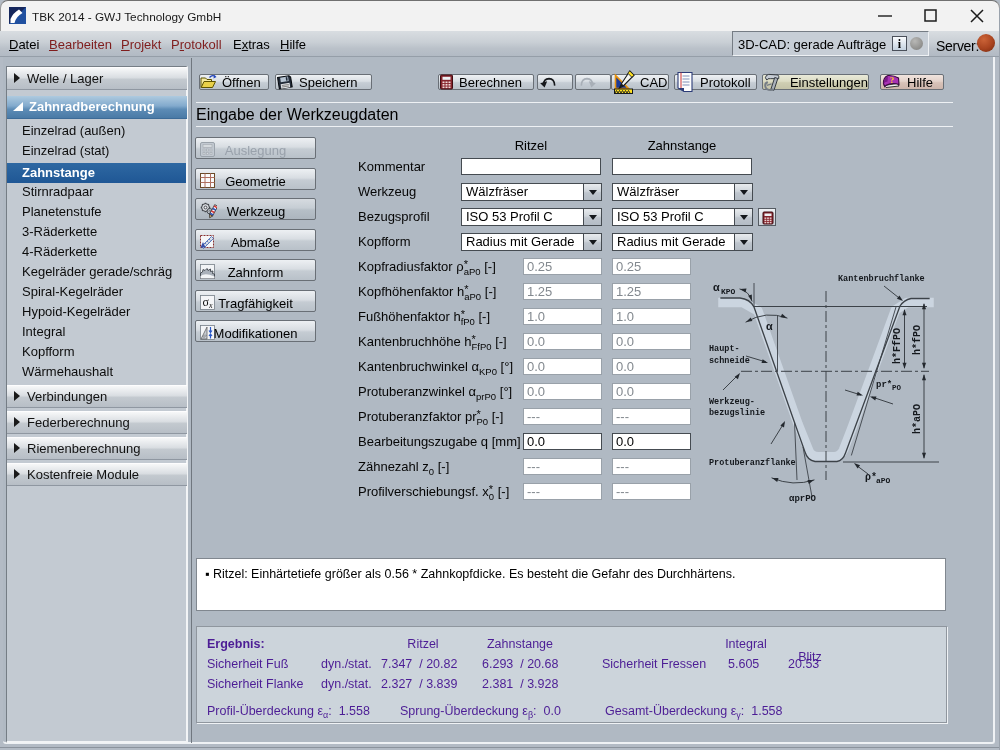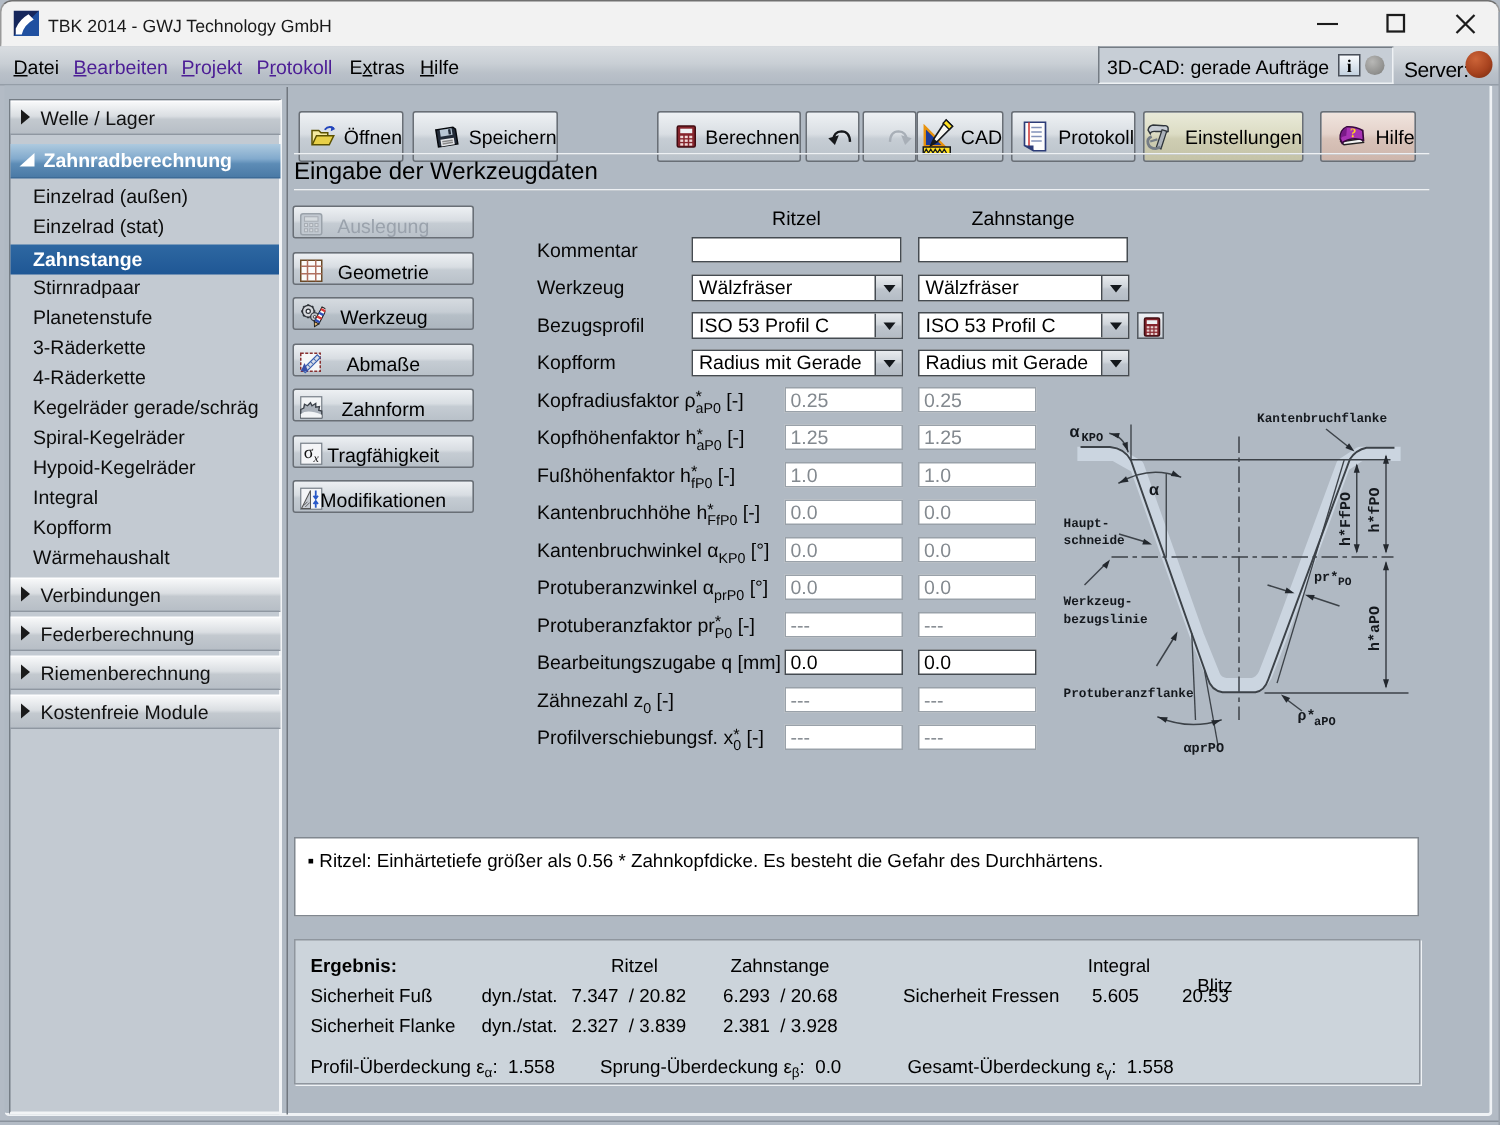--- a/index.html
+++ b/index.html
@@ -10,7 +10,7 @@
 #appicon{left:9px;top:7px;width:17px;height:17px}
 #menubar{left:0;top:31px;width:1000px;height:26px;background:linear-gradient(#d9dde1,#c9cfd5 45%,#bac1c9 70%,#b2bac4);border-bottom:1px solid #959ea8}
 .menuitem{top:37px;font-size:13px}
-.gray{color:#4c1d95}
+.gray{color:#7f1d1d}
 .ul{text-decoration:underline}
 #cadbox{left:732px;top:31px;width:197px;height:25px;background:#c7ced6;border:1px solid #757c84;border-bottom-color:#eef1f4;border-right-color:#eef1f4}
 #workspace{left:3px;top:57px;width:992px;height:687px;background:#b0b9c3;border-right:2px solid #eff2f5;border-bottom:2px solid #eff2f5;border-radius:0 0 3px 3px}

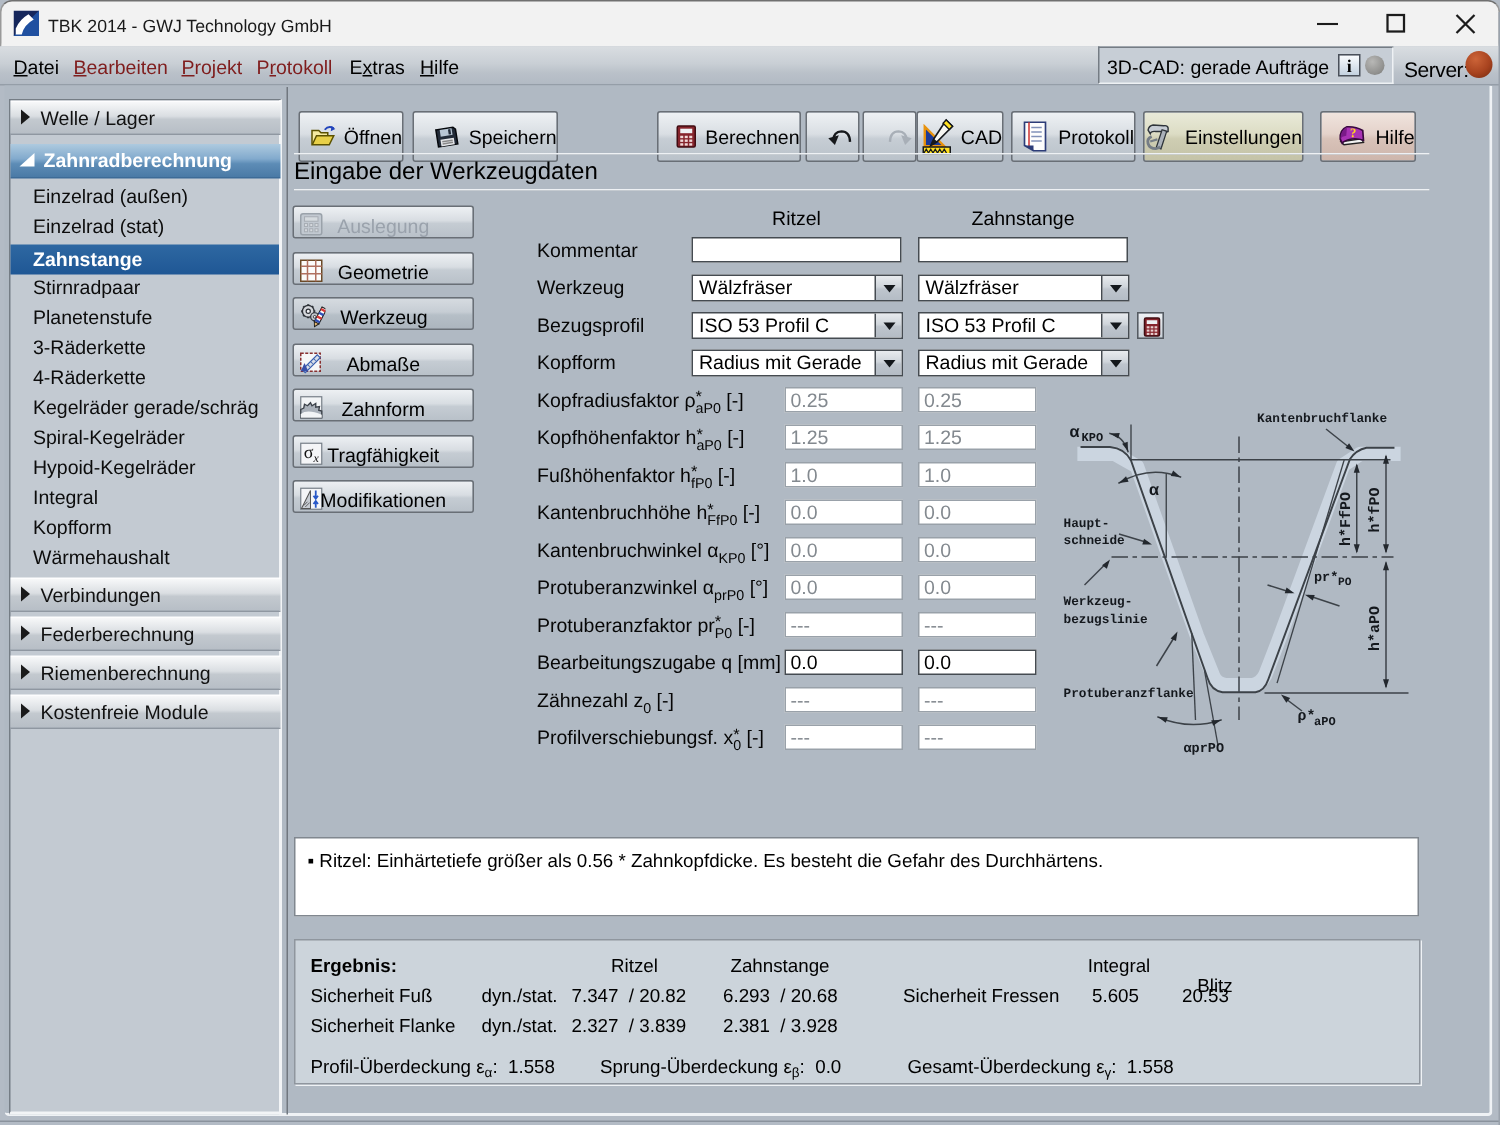--- a/index.html
+++ b/index.html
@@ -21,7 +21,7 @@
 #bluehead .tri2{display:inline-block;width:0;height:0;border-bottom:9px solid #fff;border-left:10px solid transparent;margin:0 6px 0 6px}
 .sitem{left:7px;width:180px;height:20px;line-height:20px;padding-left:15px;font-size:13px;color:#0c0c0c}
 #selitem{left:7px;top:163px;width:179px;height:20px;line-height:19px;padding-left:15px;font-size:13px;background:linear-gradient(#2e68a2,#1f5795);color:#fff;font-weight:bold}
-.tbtn{top:74px;height:34px;background:linear-gradient(#eef1f4,#d9dee3 45%,#c6cdd4 55%,#bac2ca);border:1px solid #696f76;border-radius:2px;font-size:13px;color:#000;display:flex;align-items:center;justify-content:flex-end;gap:5px}
+.tbtn{top:74px;height:16px;background:linear-gradient(#eef1f4,#d9dee3 45%,#c6cdd4 55%,#bac2ca);border:1px solid #696f76;border-radius:2px;font-size:13px;color:#000;display:flex;align-items:center;justify-content:flex-start;gap:5px}
 .groove{height:1px;background:#848c96;border-bottom:1px solid #eef1f4}
 .lbtn{left:195px;width:121px;height:22px;background:linear-gradient(#edf0f3,#d8dde2 45%,#c5ccd3 55%,#b9c1c9);border:1px solid #696f76;border-radius:2px;font-size:13px;display:flex;align-items:flex-end}
 .lbtn .cap{flex:1;text-align:center;margin-left:-20px}

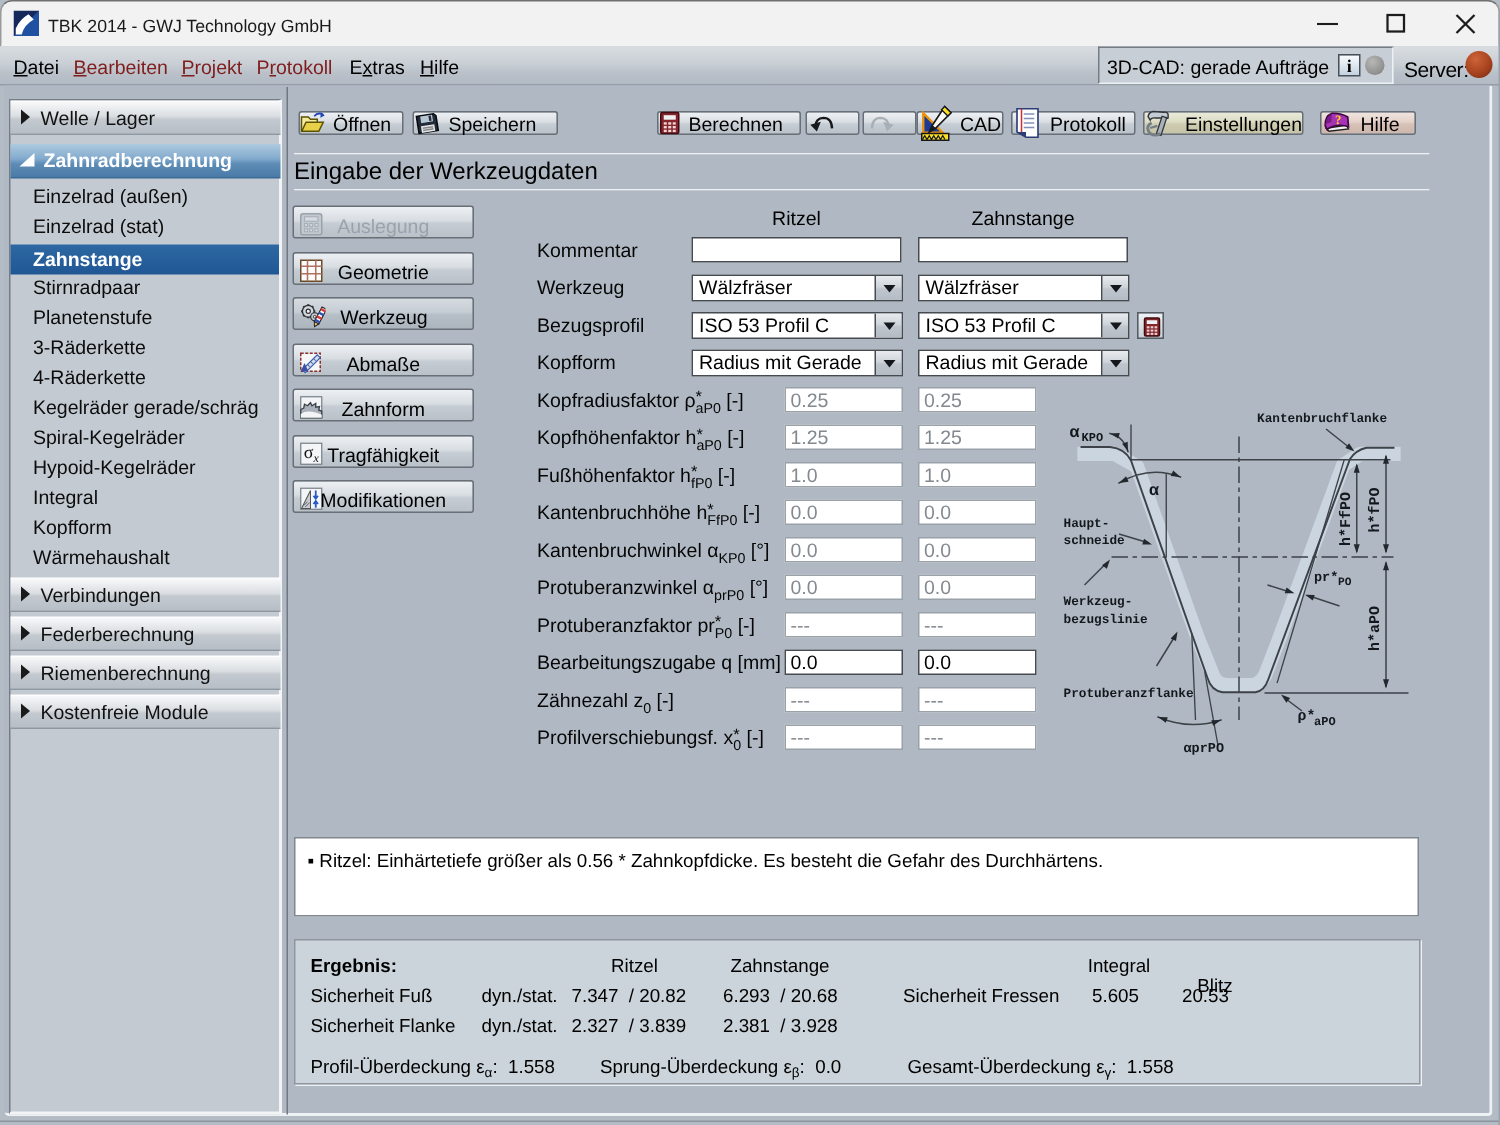--- a/index.html
+++ b/index.html
@@ -36,7 +36,7 @@
 .ss .st{position:absolute;left:0;top:-8px;font-size:11px}
 #warnbox{left:196px;top:558px;width:750px;height:53px;background:#fff;border:1px solid #80878f}
 #resbox{left:196px;top:626px;width:751px;height:97px;background:#ccd4db;border:1px solid #8f969e;box-shadow:1px 1px 0 #eff2f5}
-.rtext{font-size:12.5px;color:#000000;white-space:nowrap}
+.rtext{font-size:12.5px;color:#4c1d95;white-space:nowrap}
 .sub9{font-size:9px;vertical-align:-3px}
 </style></head>
 <body>

